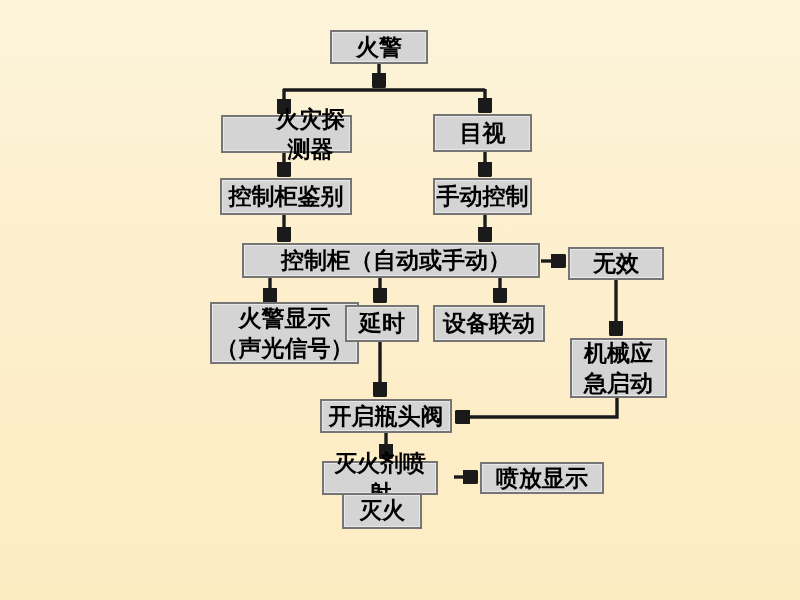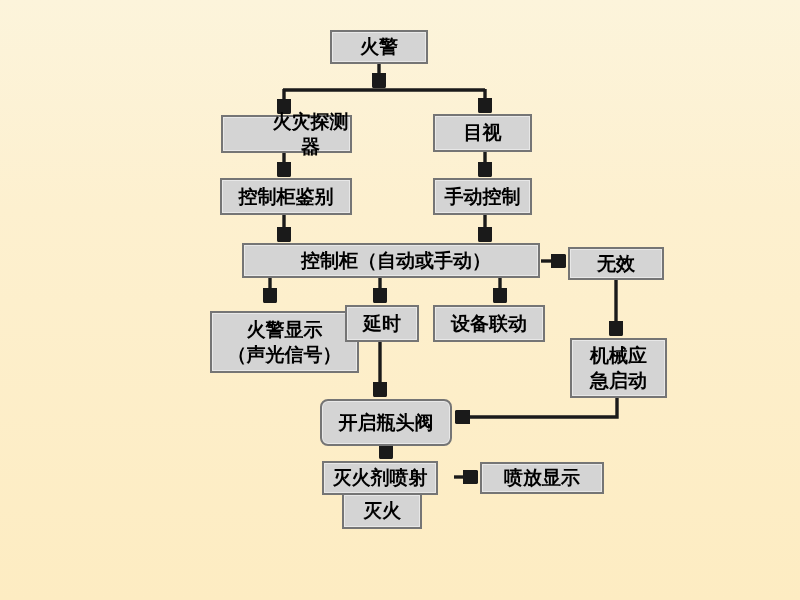--- a/index.html
+++ b/index.html
@@ -17,7 +17,7 @@
     position:absolute;box-sizing:border-box;
     background:#d4d4d4;border:2px solid #757575;
     display:flex;align-items:center;justify-content:center;
-    font-weight:bold;font-size:19px;line-height:1.32;color:#000;
+    font-weight:bold;font-size:23px;line-height:1.32;color:#000;
     text-align:center;white-space:pre-line;
     box-shadow:0 0 0 1px #e8e8e8 inset;
   }

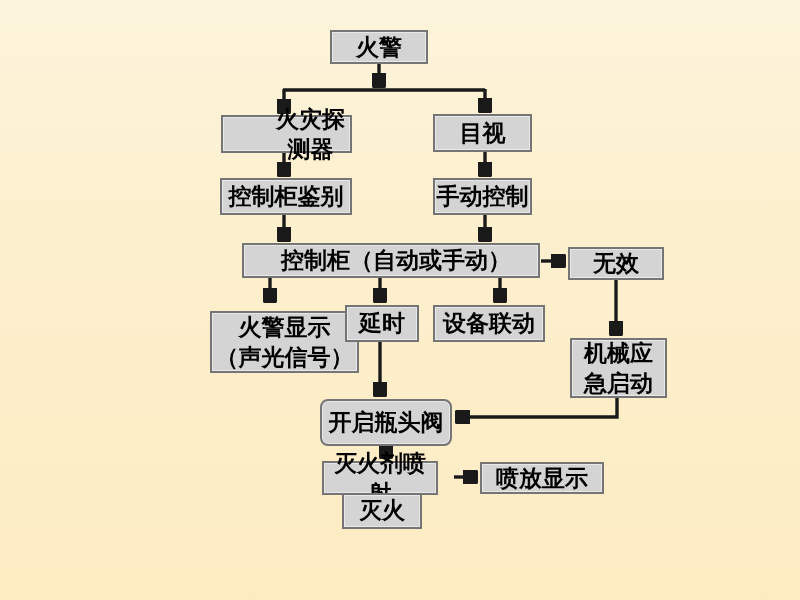--- a/index.html
+++ b/index.html
@@ -28,7 +28,7 @@
   #n-manual-control      {left:433px;top:178px;width:99px; height:37px;}
   #n-control-cabinet     {left:242px;top:243px;width:298px;height:35px;padding-left:10px;}
   #n-invalid             {left:568px;top:247px;width:96px; height:33px;}
-  #n-alarm-display       {left:210px;top:311px;width:149px;height:62px;}
+  #n-alarm-display       {left:210px;top:302px;width:149px;height:62px;}
   #n-delay               {left:345px;top:305px;width:74px; height:37px;}
   #n-equipment-linkage   {left:433px;top:305px;width:112px;height:37px;}
   #n-mechanical-emergency{left:570px;top:338px;width:97px; height:60px;}

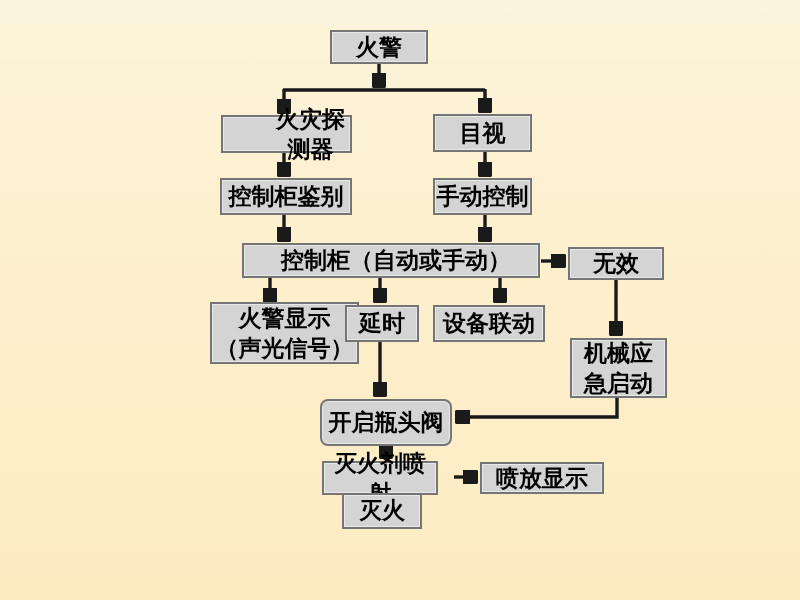--- a/index.html
+++ b/index.html
@@ -32,7 +32,7 @@
   #n-delay               {left:345px;top:305px;width:74px; height:37px;}
   #n-equipment-linkage   {left:433px;top:305px;width:112px;height:37px;}
   #n-mechanical-emergency{left:570px;top:338px;width:97px; height:60px;}
-  #n-open-valve          {left:320px;top:399px;width:132px;height:47px;border-radius:8px;}
+  #n-open-valve          {left:320px;top:399px;width:132px;height:34px;}
   #n-agent-spray         {left:322px;top:461px;width:116px;height:34px;}
   #n-discharge-display   {left:480px;top:462px;width:124px;height:32px;}
   #n-extinguish          {left:342px;top:493px;width:80px;height:36px;font-family:Liberation Serif, serif;}

